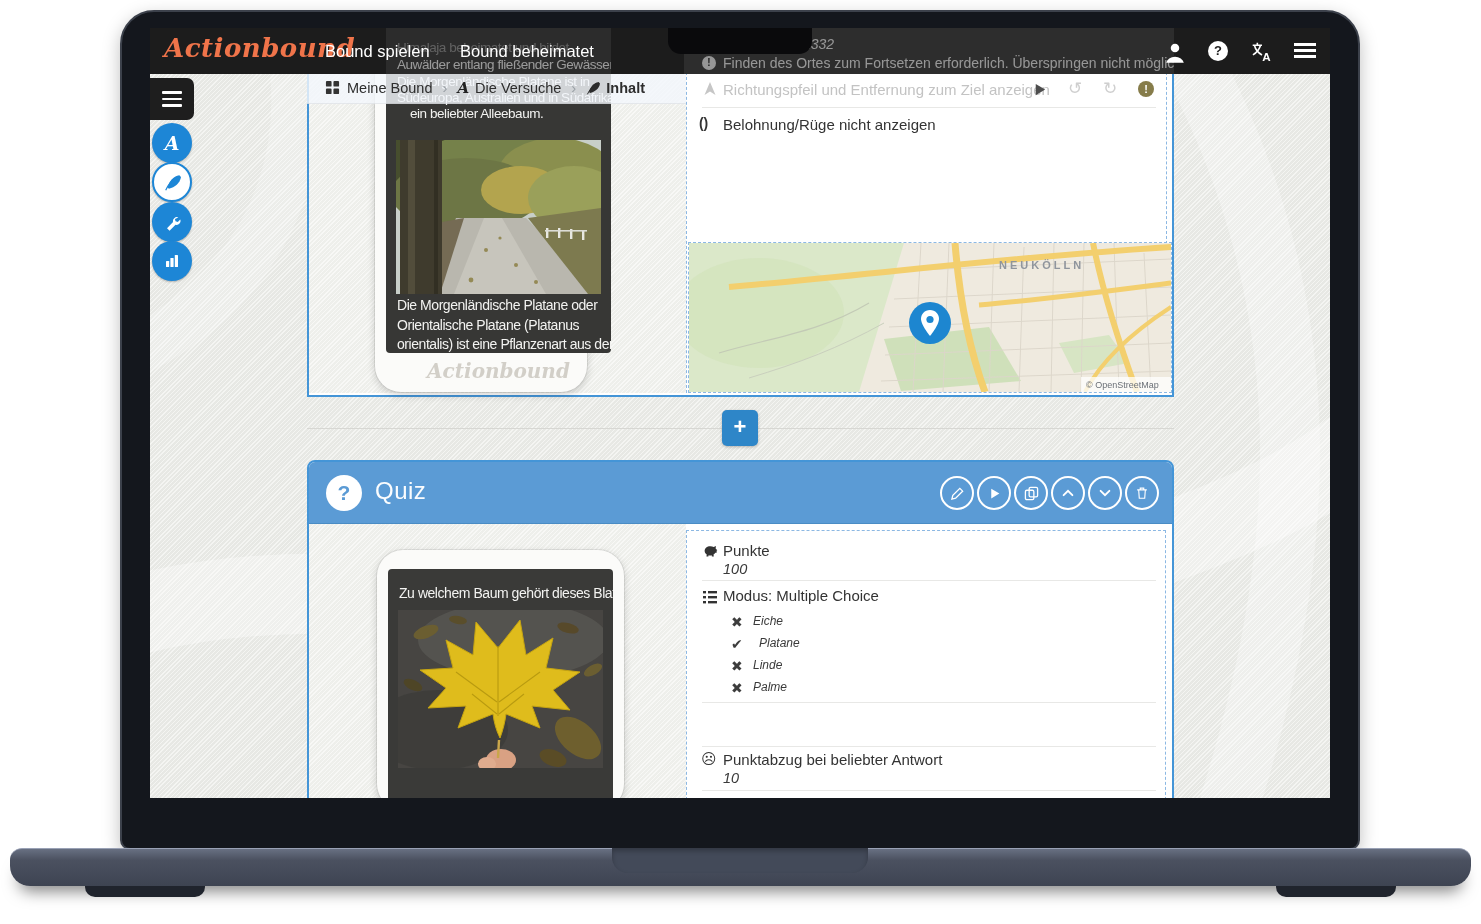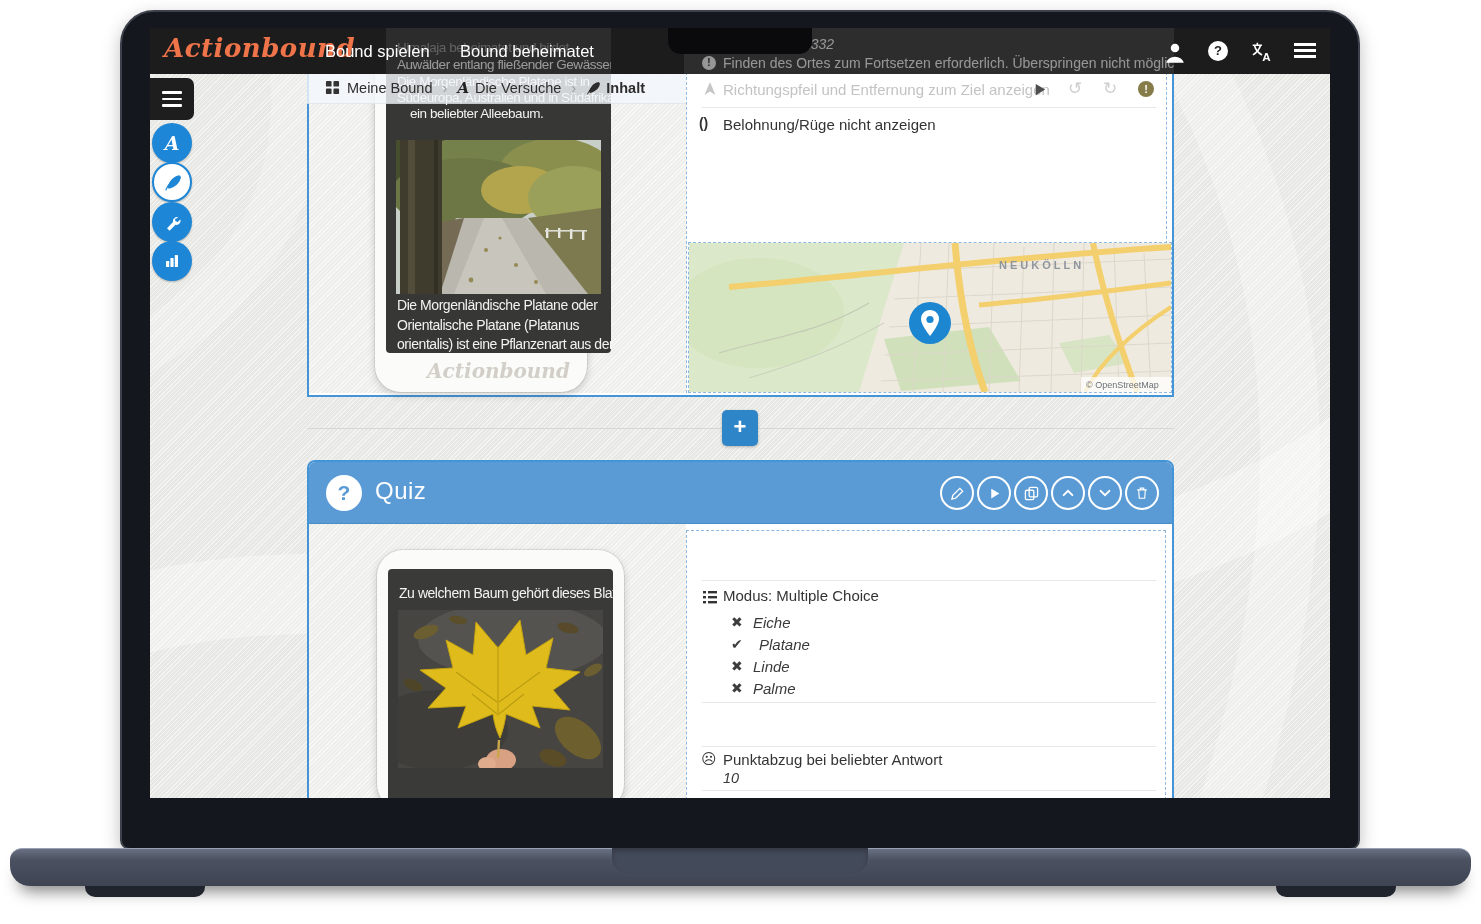--- a/index.html
+++ b/index.html
@@ -339,6 +339,13 @@
     <div class="a" style="left:377px;top:62px;width:486px;height:276px;background:#fff;">
       <div class="a" style="left:0;top:6px;width:480px;height:270px;border-left:1px dashed #8cb8e3;border-top:1px dashed #8cb8e3;border-right:1px dashed #8cb8e3;"></div>
 
+      <div class="a" style="left:0;top:14px;width:480px;height:42px;">
+        <svg class="a" style="left:16px;top:5px;" width="17" height="17" viewBox="0 0 18 18">
+            <path fill="#333" d="M16.2 8c-.3-.9-1-1.7-1.8-2.2l.4-2.5-2.4 1A7.2 7.2 0 0 0 8.6 3.4c-3.2 0-5.8 2-5.8 4.9 0 1.7.9 3.1 2.2 4l-.3 1.9h2l.3-1.2c.5.1 1 .2 1.6.2.5 0 1.1-.1 1.6-.2l.3 1.2h2l-.3-1.9c.8-.5 1.5-1.2 1.9-2h1.4V8z"></path>
+          </svg>
+        <span class="a qrow-label" style="left:37px;top:4px;">Punkte</span>
+        <span class="a qval" style="left:37px;top:23px;">100</span>
+      </div>
       <div class="a divider" style="left:16px;top:56px;width:454px;"></div>
 
       <div class="a" style="left:0;top:57px;width:480px;height:121px;">

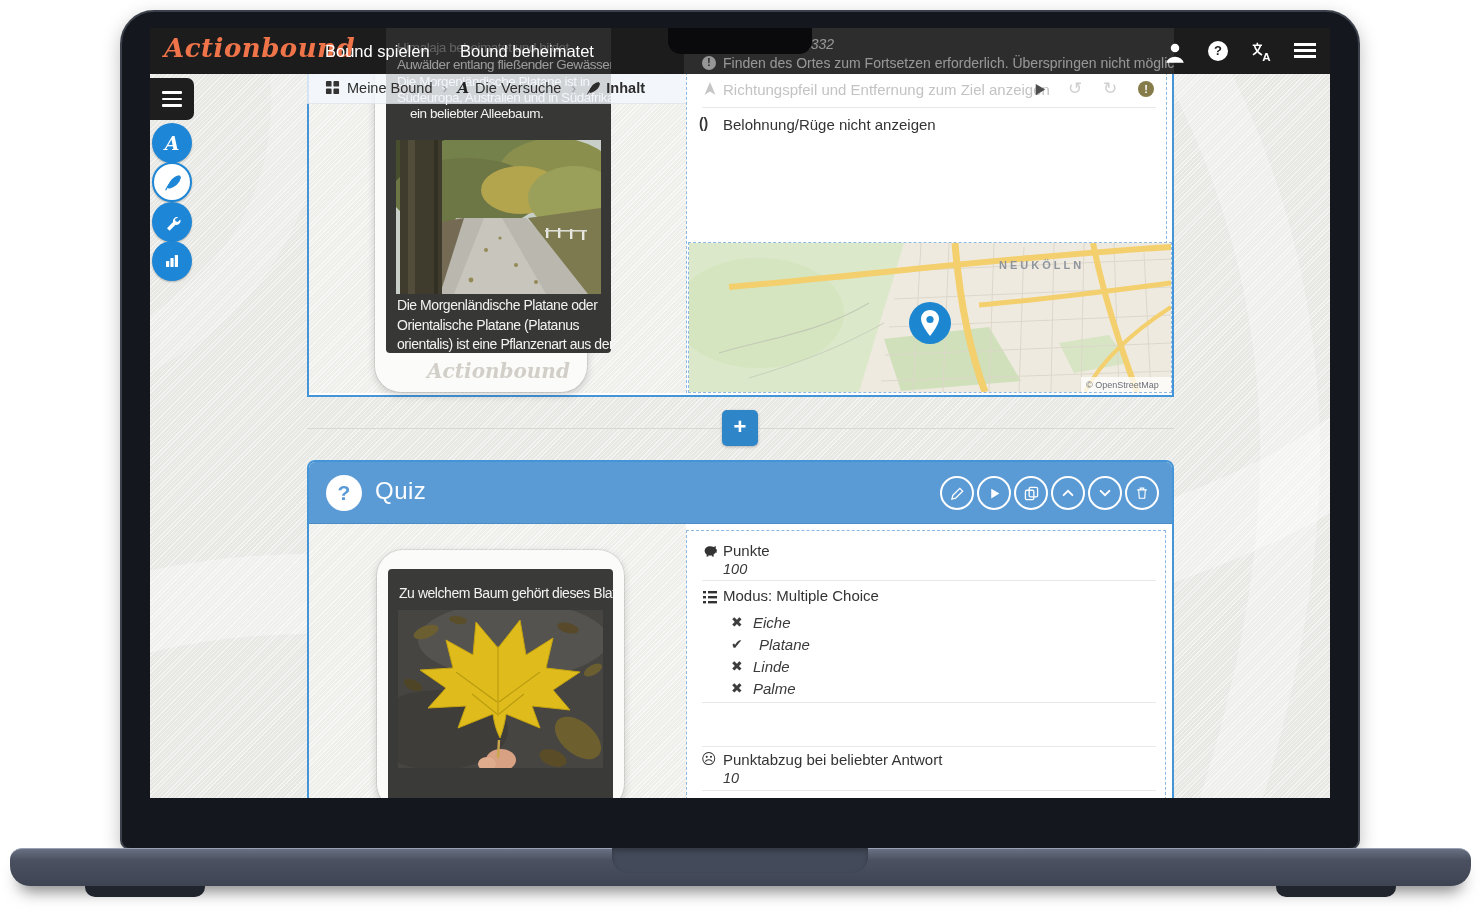--- a/index.html
+++ b/index.html
@@ -47,7 +47,7 @@
   .tool-btn{top:14px;width:34px;height:34px;border:2px solid #fff;border-radius:50%;display:flex;align-items:center;justify-content:center;}
   .qrow-label{font-size:15px;color:#333;white-space:nowrap;}
   .qval{font-style:italic;font-size:14.5px;color:#3a3a3a;}
-  .ans{font-style:italic;font-size:15px;color:#3a3a3a;white-space:nowrap;}
+  .ans{font-style:italic;font-size:12px;color:#3a3a3a;white-space:nowrap;}
   .mark{font-family:"DejaVu Sans",sans-serif;font-size:14px;color:#3d3d3d;font-weight:bold;}
   .glyph{font-family:"DejaVu Sans",sans-serif;}
 </style>

